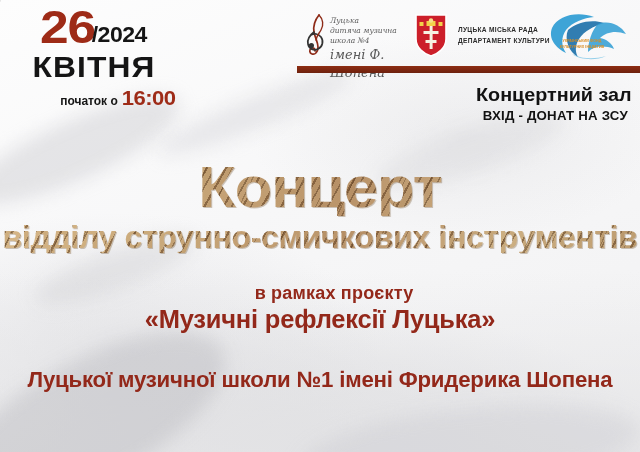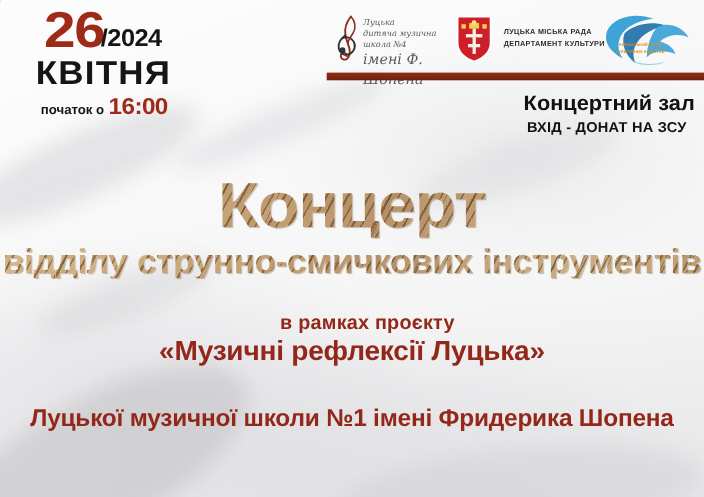--- a/index.html
+++ b/index.html
@@ -74,7 +74,7 @@
   #time-row {
     display: flex;
     align-items: baseline;
-    justify-content: center;
+    justify-content: flex-end;
     gap: 5px;
     margin-top: 5px;
   }

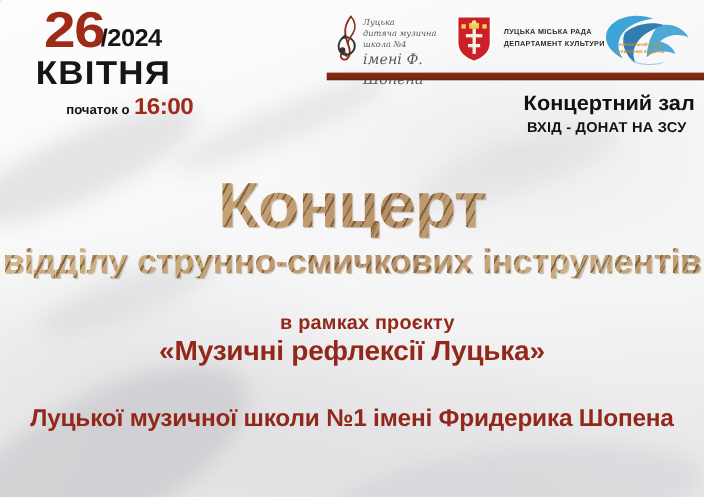--- a/index.html
+++ b/index.html
@@ -158,7 +158,7 @@
     position: absolute;
     right: 8px;
     top: 84px;
-    text-align: left;
+    text-align: center;
     line-height: 1.12;
   }
   #venue-hall {

